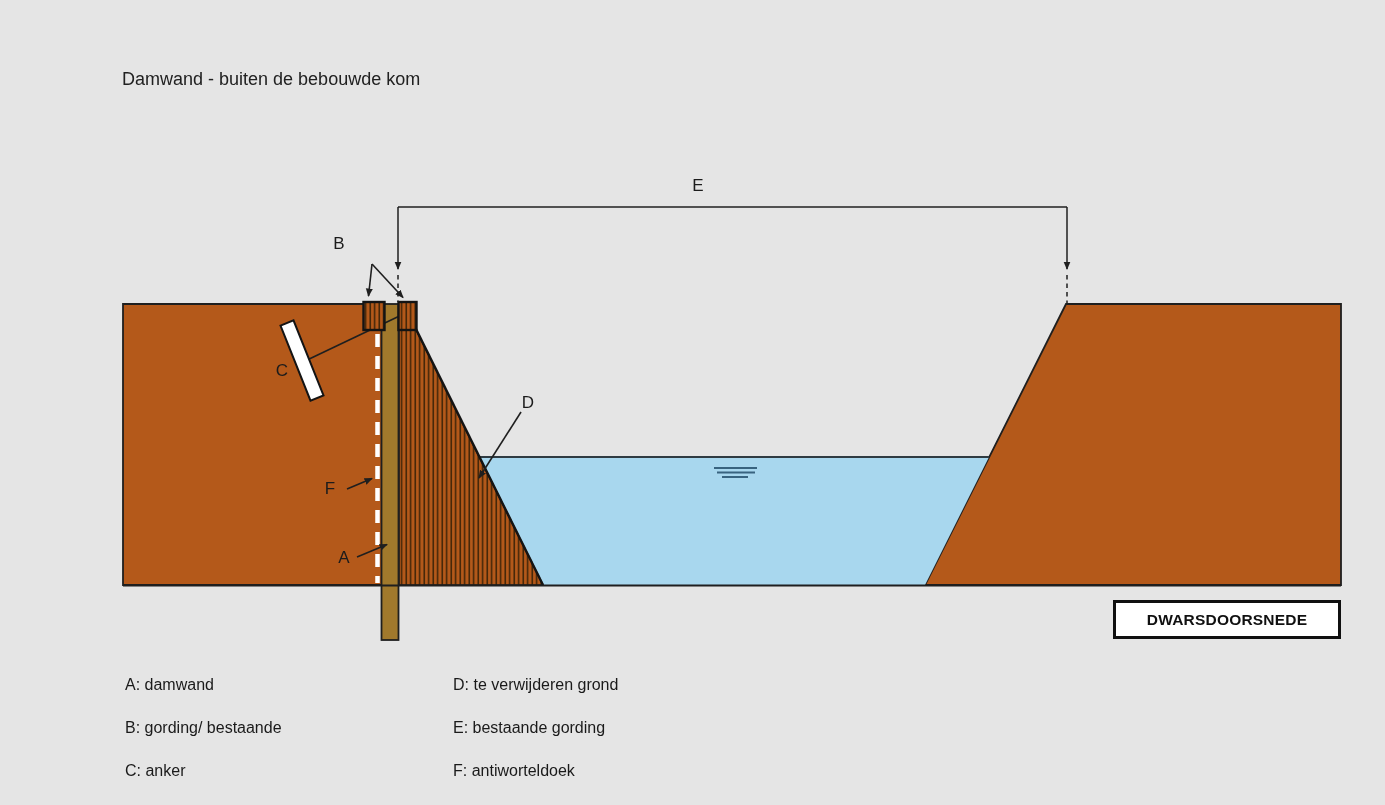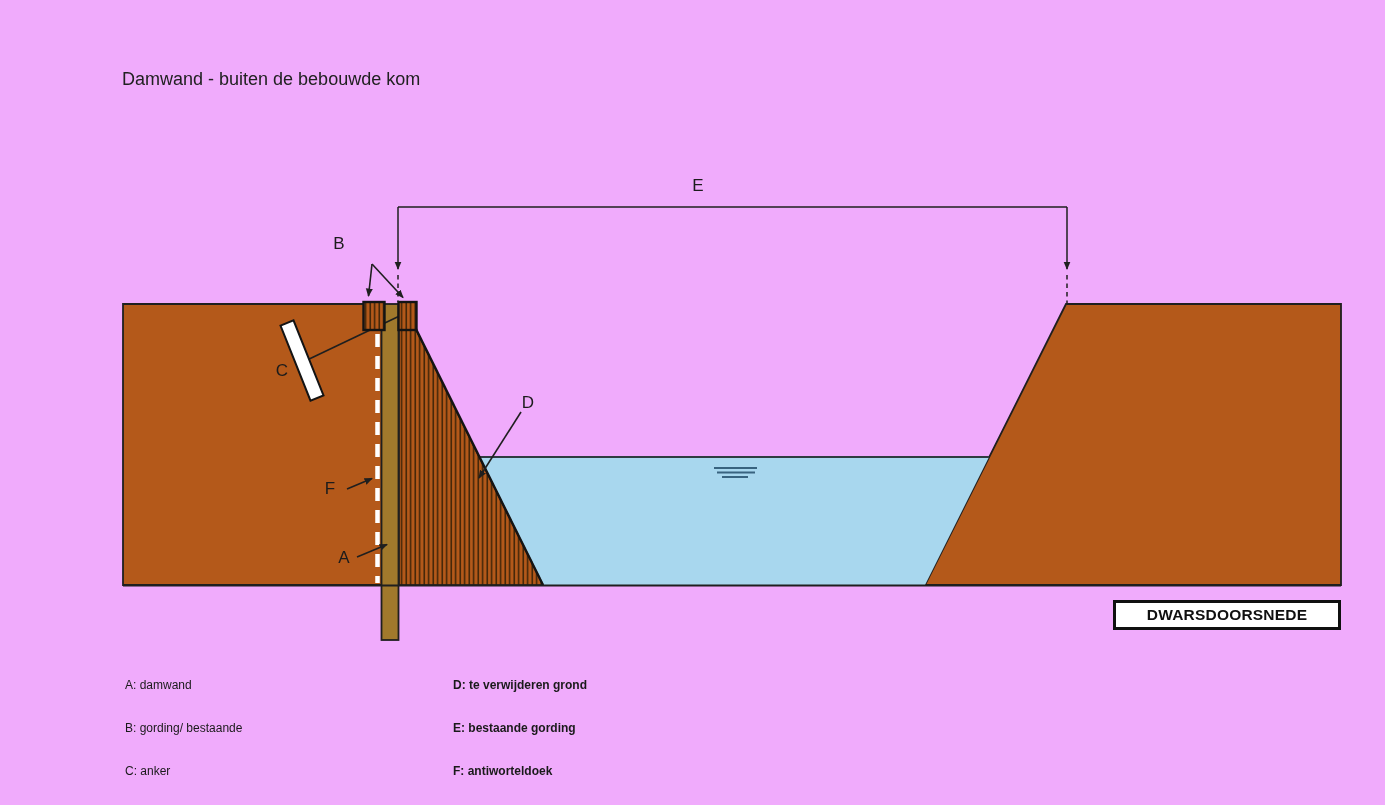--- a/index.html
+++ b/index.html
@@ -12,7 +12,7 @@
     position: relative;
     width: 1385px;
     height: 805px;
-    background: #f0abfc;
+    background: #e5e5e5;
     overflow: hidden;
   }
   #diagram-svg {

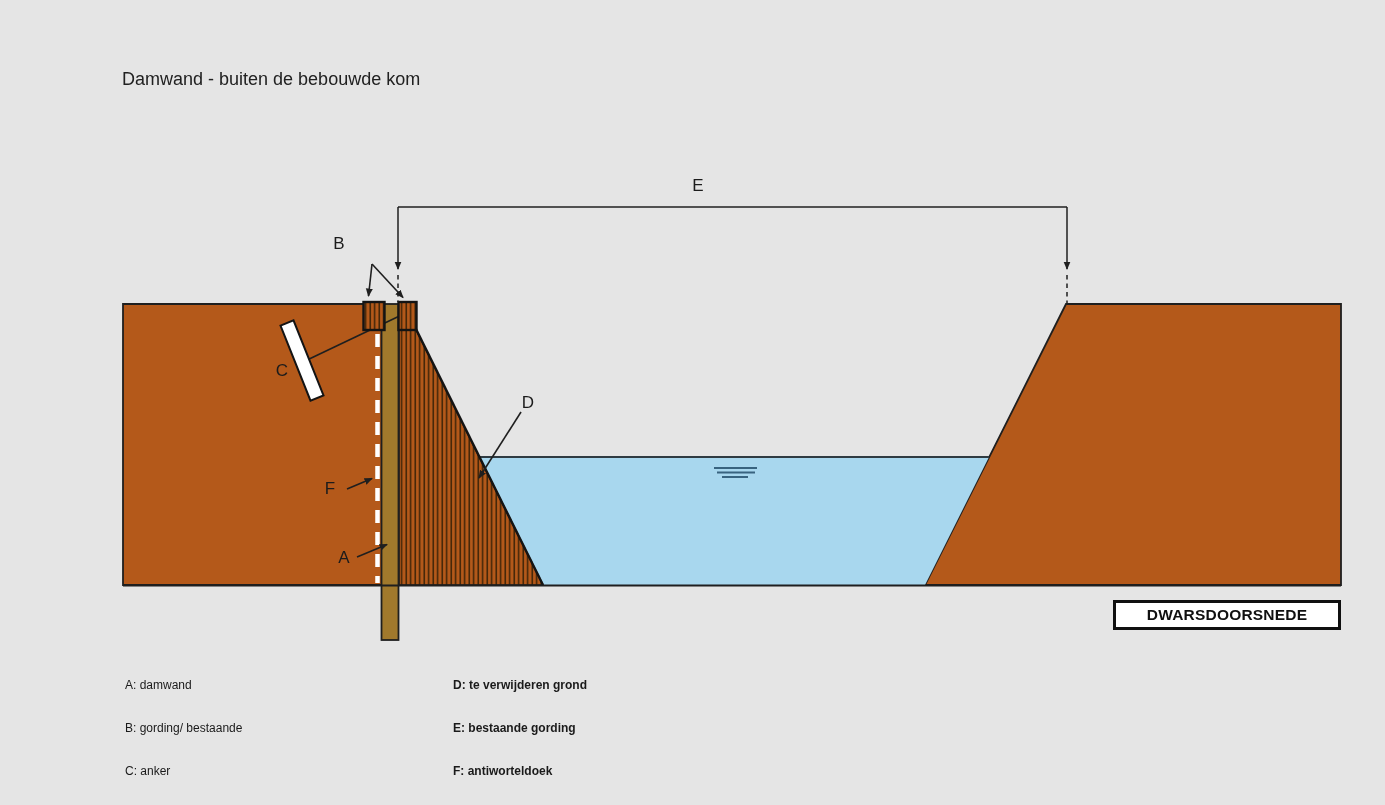--- a/index.html
+++ b/index.html
@@ -42,7 +42,7 @@
     left: 1113px;
     top: 600px;
     width: 228px;
-    height: 30px;
+    height: 39px;
     border: 3px solid #101010;
     background: #ffffff;
     display: flex;

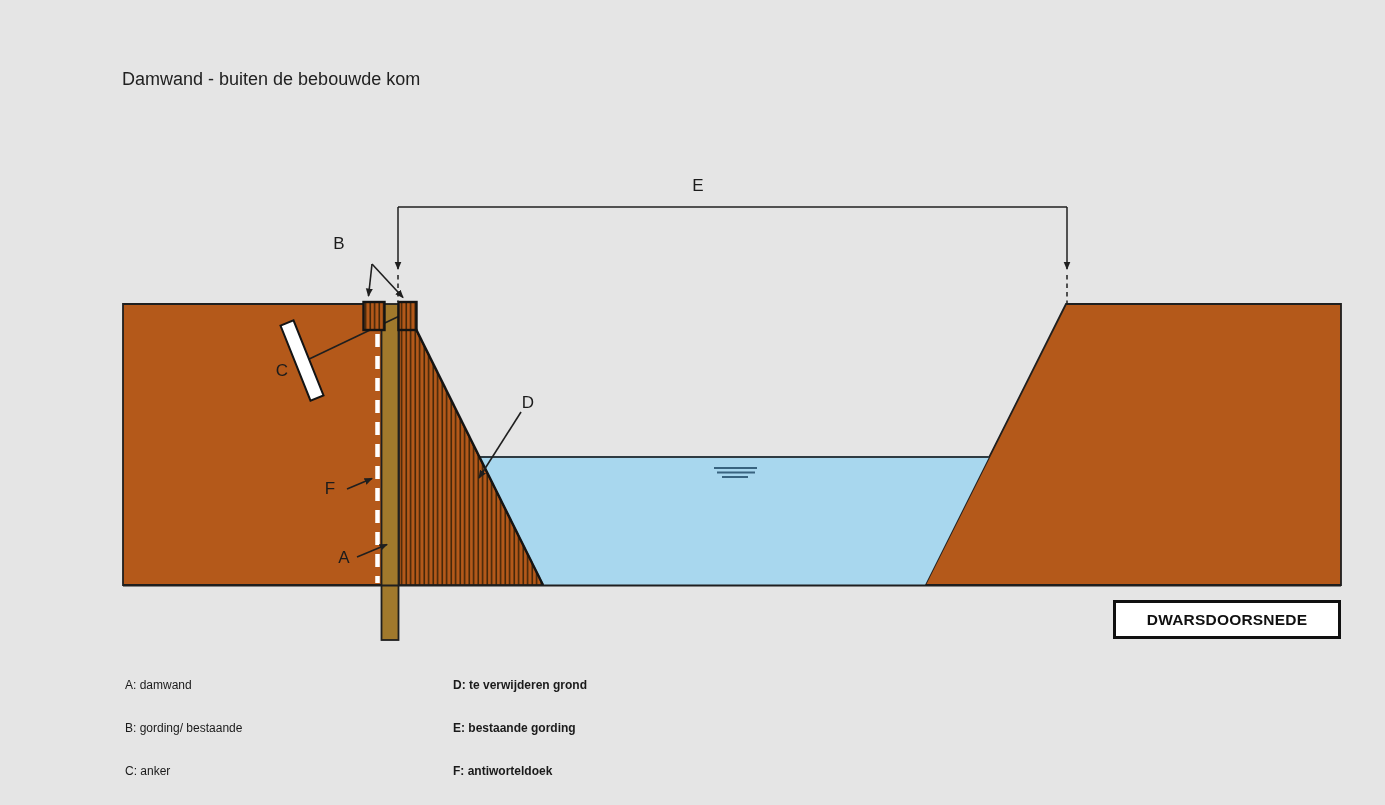--- a/index.html
+++ b/index.html
@@ -63,7 +63,7 @@
   }
   .legend-item {
     position: absolute;
-    font-size: 12px;
+    font-size: 16px;
     color: #1a1a1a;
     line-height: 22px;
     white-space: nowrap;

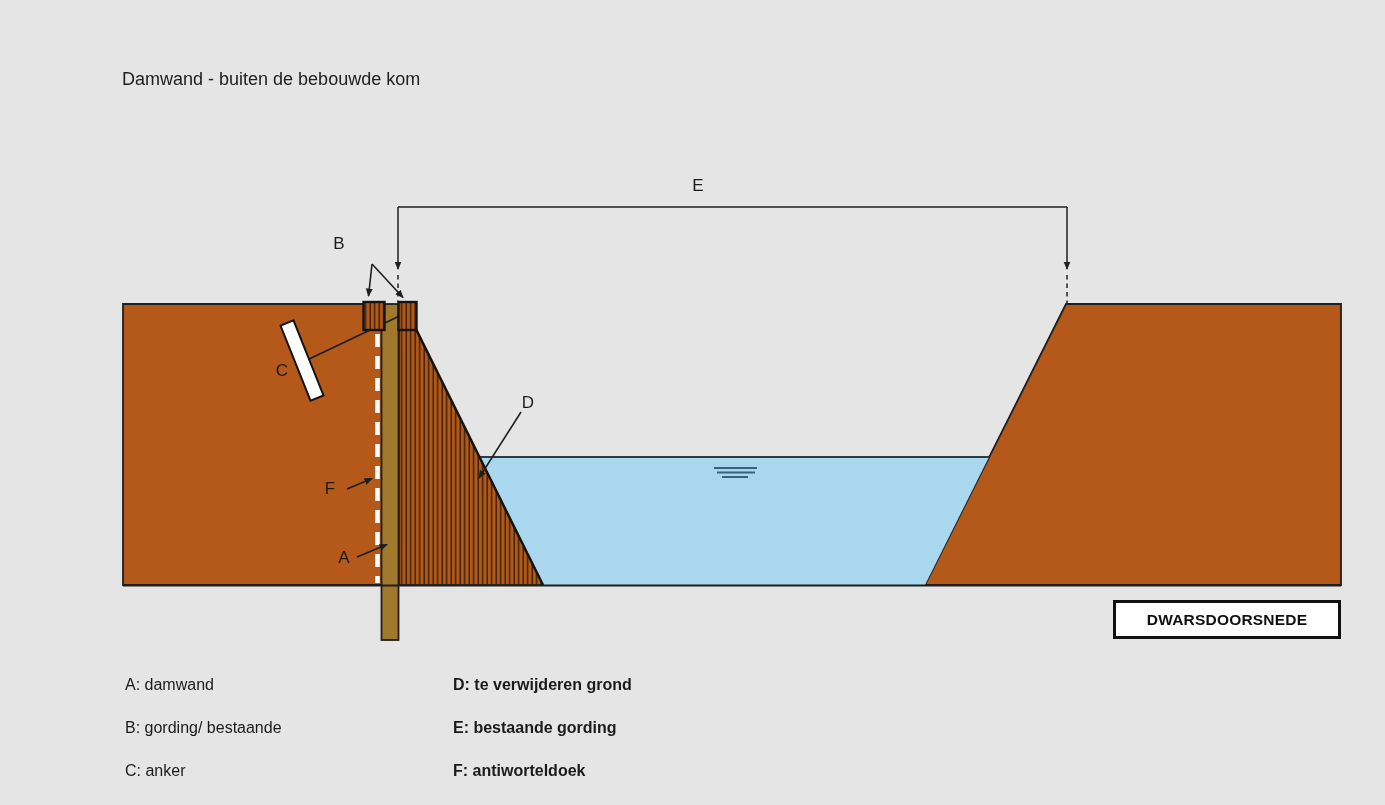--- a/index.html
+++ b/index.html
@@ -69,7 +69,7 @@
     white-space: nowrap;
   }
   .col-left  { left: 125px; }
-  .col-right { left: 453px; font-weight: bold; }
+  .col-right { left: 453px; }
   .row-0 { top: 674px; }
   .row-1 { top: 717px; }
   .row-2 { top: 760px; text-align: right; }

